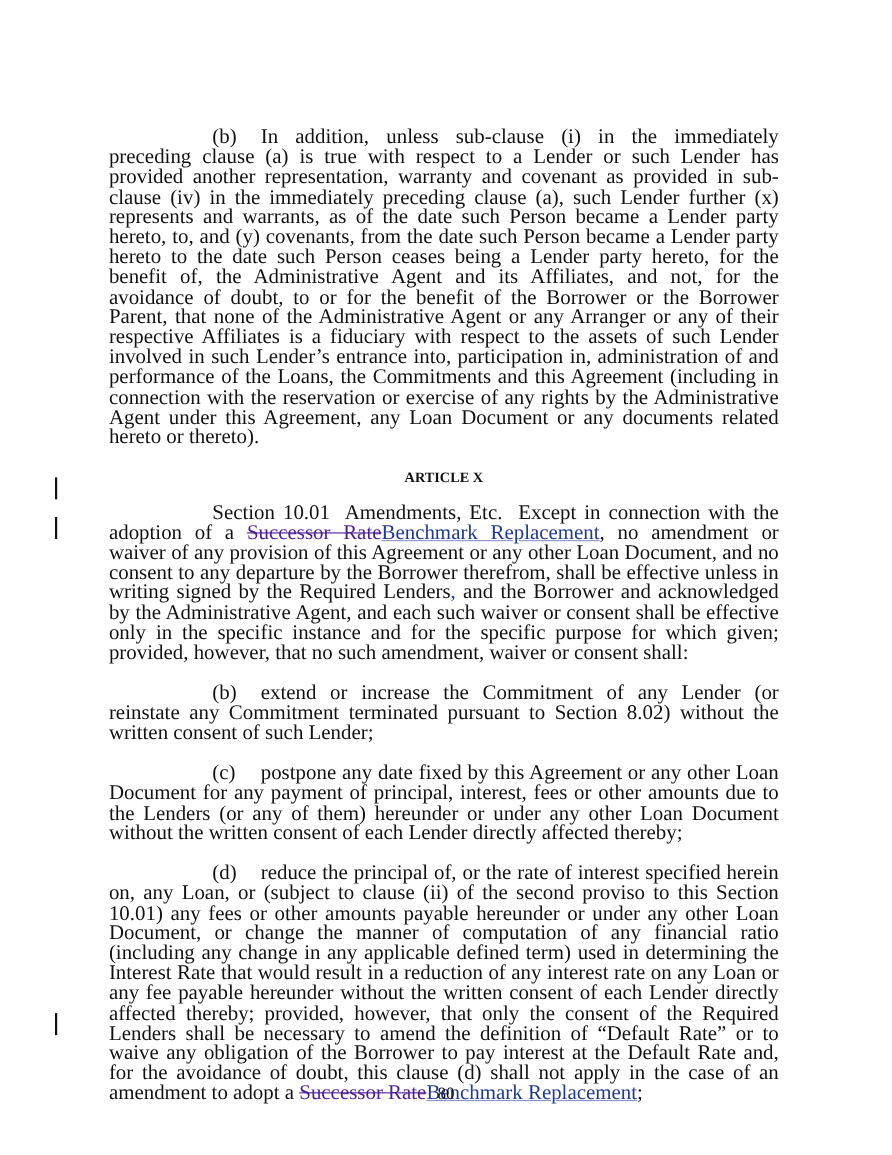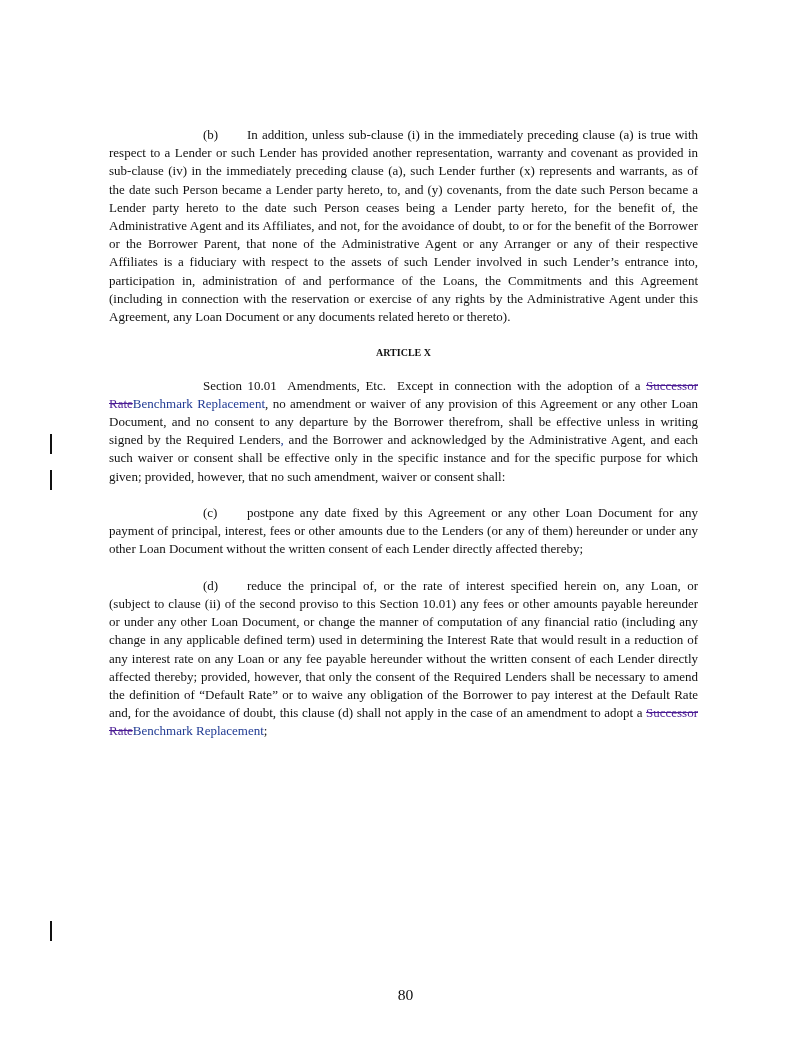--- a/index.html
+++ b/index.html
@@ -6,7 +6,7 @@
   body { width: 811px; height: 1050px; position: relative; overflow: hidden;
          font-family: "Liberation Serif", "DejaVu Serif", serif; color: #111; }
   .page { position: absolute; left: 95px; top: 112px; width: 617px; }
-  p { margin: 14px; font-size: 13px; line-height: 18.2px; text-align: justify; text-align-last: left; }
+  p { margin: 4px; font-size: 19px; line-height: 18.2px; text-align: justify; text-align-last: left; }
   .para { margin-bottom: 18.2px; }
   .ind { display: inline-block; width: 94px; }
   .lbl { display: inline-block; width: 44px; }

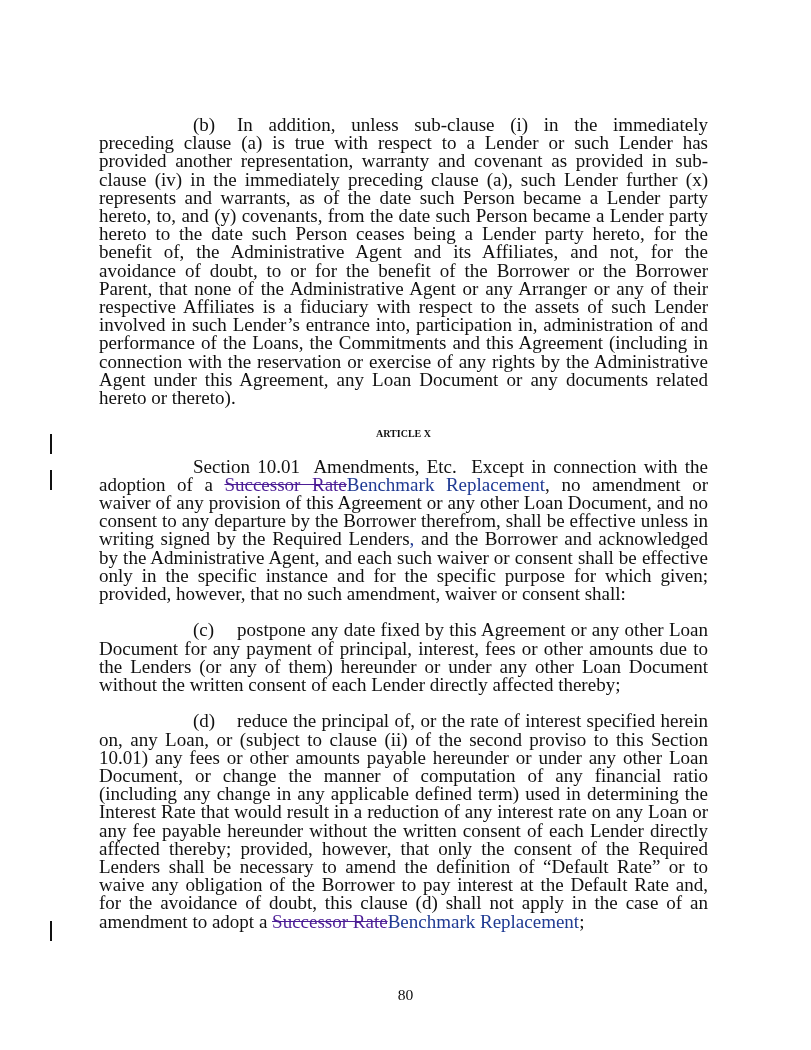--- a/index.html
+++ b/index.html
@@ -14,7 +14,7 @@
   .del { color: #4c1d95; text-decoration: line-through; }
   .ins { color: #1f3a93; text-decoration-color: #8a93c8; }
   .ins-comma { color: #1f3a93; }
-  .heading { text-align: center; font-weight: bold; font-size: 10px; line-height: 18.2px; }
+  .heading { text-align: center; font-weight: bold; font-size: 13px; line-height: 18.2px; }
   .heading-block { margin-top: 16px; margin-bottom: 14px; }
   .bar { position: absolute; left: 50px; width: 1.5px; height: 20px; background: #111; }
   .pagenum { position: absolute; top: 986px; left: 0; width: 811px; text-align: center; font-size: 15.6px; }

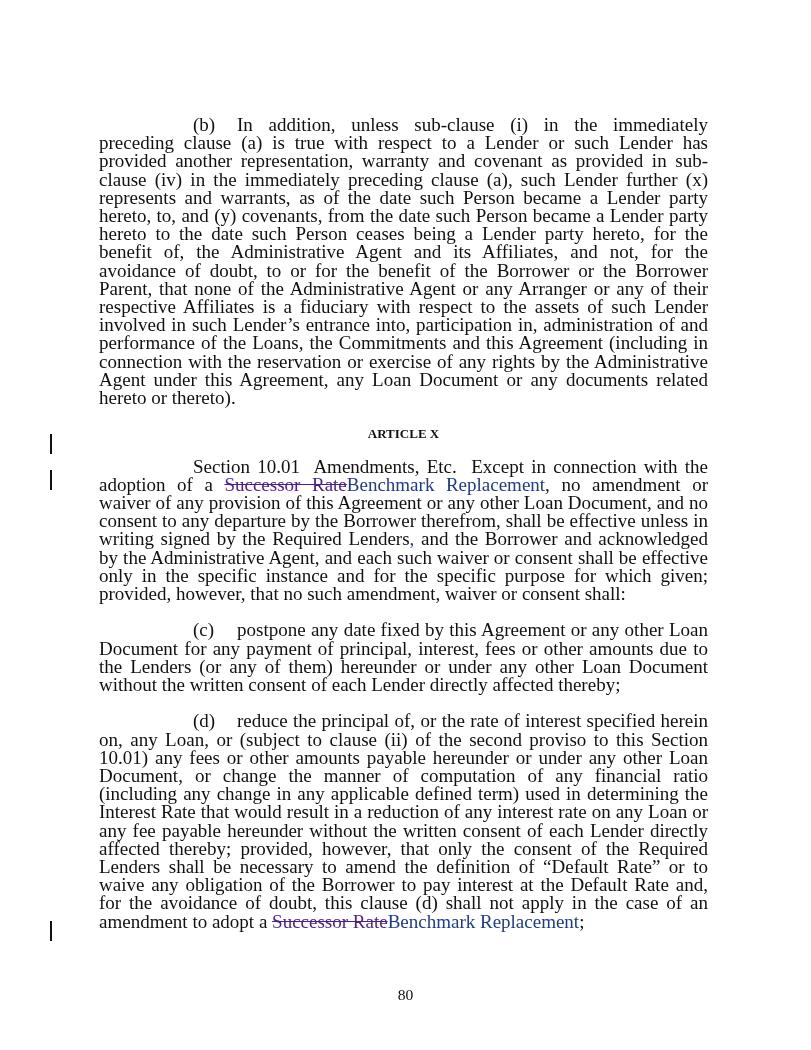--- a/index.html
+++ b/index.html
@@ -12,7 +12,7 @@
   .lbl { display: inline-block; width: 44px; }
   .u { }
   .del { color: #4c1d95; text-decoration: line-through; }
-  .ins { color: #1f3a93; text-decoration-color: #8a93c8; }
+  .ins { color: #1f3a93; text-decoration: underline; text-decoration-color: #8a93c8; }
   .ins-comma { color: #1f3a93; }
   .heading { text-align: center; font-weight: bold; font-size: 13px; line-height: 18.2px; }
   .heading-block { margin-top: 16px; margin-bottom: 14px; }

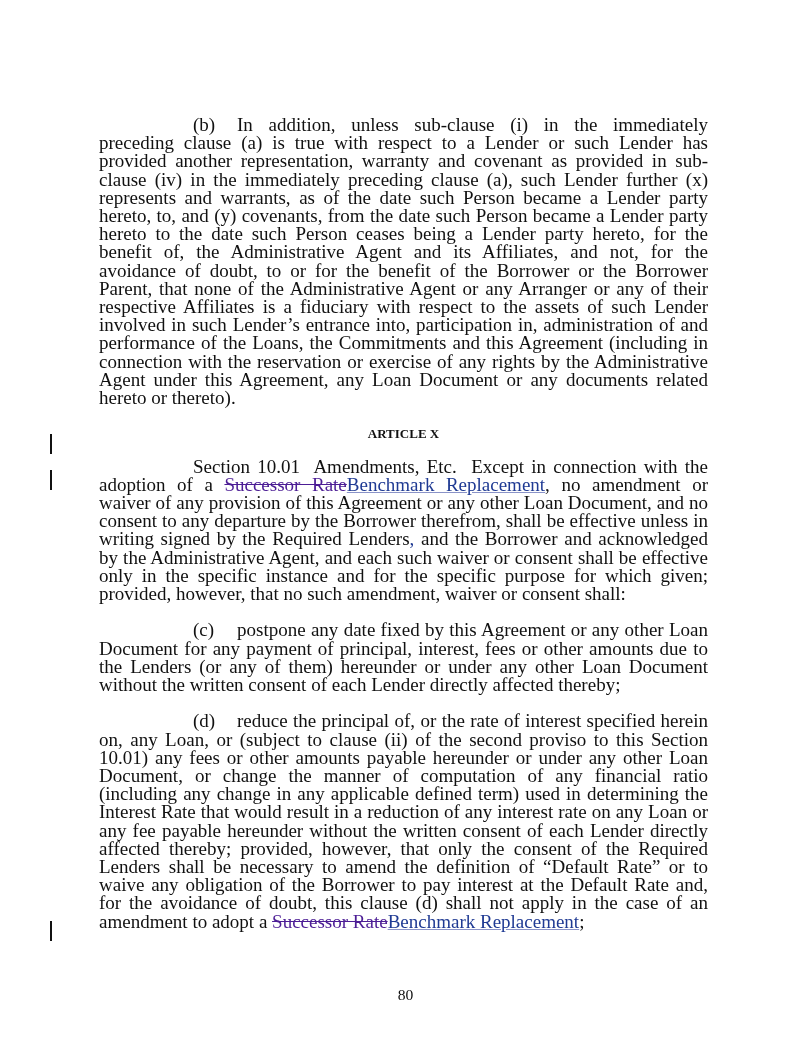--- a/index.html
+++ b/index.html
@@ -37,6 +37,7 @@
   <p class="para"><span class="ind"></span><span>Section 10.01</span>&nbsp; <span class="u">Amendments, Etc.</span>&nbsp; <span>Except in connection with the adoption of a</span> <span class="del">Successor Rate</span><span class="ins">Benchmark Replacement</span><span>, no amendment or waiver of any provision of this Agreement or any other Loan Document, and no consent to any departure by the Borrower therefrom, shall be effective unless in writing signed by the Required Lenders</span><span class="ins-comma">,</span><span> and the Borrower and acknowledged by the Administrative Agent, and each such waiver or consent shall be effective only in the specific instance and for the specific purpose for which given;</span> <span class="u">provided</span><span>,</span> <span class="u">however</span><span>, that no such amendment, waiver or consent shall:</span></p>
 
 
+  <p class="para"><span class="ind"></span><span class="lbl">(b)</span><span>extend or increase the Commitment of any Lender (or reinstate any Commitment terminated pursuant to</span> <span class="u">Section 8.02</span><span>) without the written consent of such Lender;</span></p>
 
   <p class="para"><span class="ind"></span><span class="lbl">(c)</span><span>postpone any date fixed by this Agreement or any other Loan Document for any payment of principal, interest, fees or other amounts due to the Lenders (or any of them) hereunder or under any other Loan Document without the written consent of each Lender directly affected thereby;</span></p>
 

